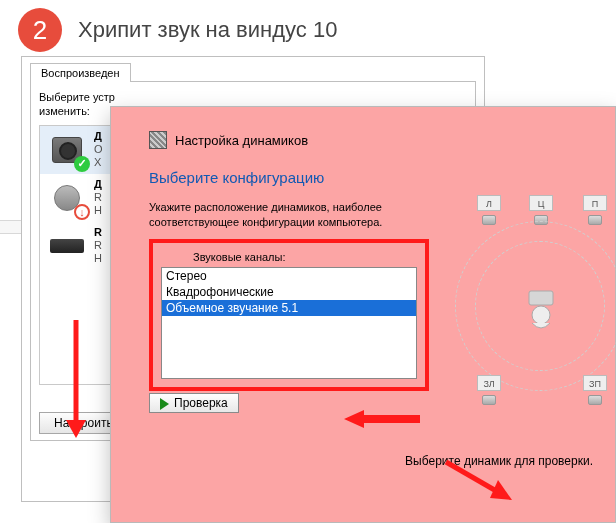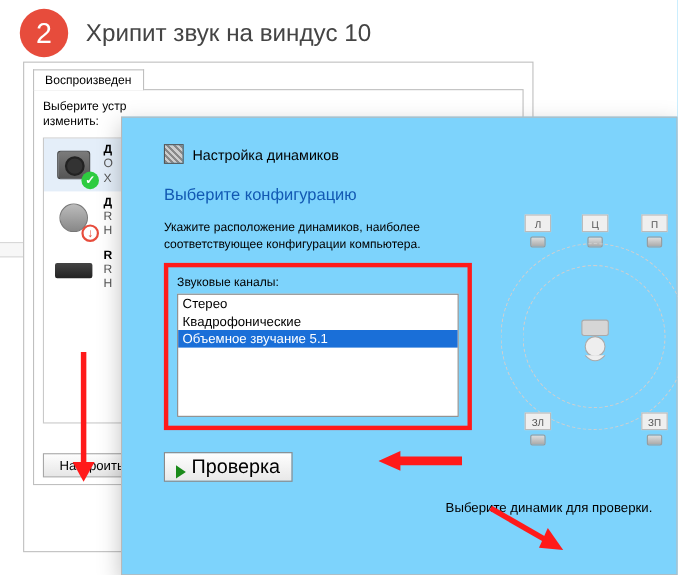--- a/index.html
+++ b/index.html
@@ -166,7 +166,7 @@
     position: absolute;
     top: 106px; left: 110px;
     width: 506px; height: 417px;
-    background: #7dd3fc;
+    background: #fca5a5;
     border: 1px solid #b9b9b9;
     box-shadow: 0 8px 20px rgba(0,0,0,0.25);
   }

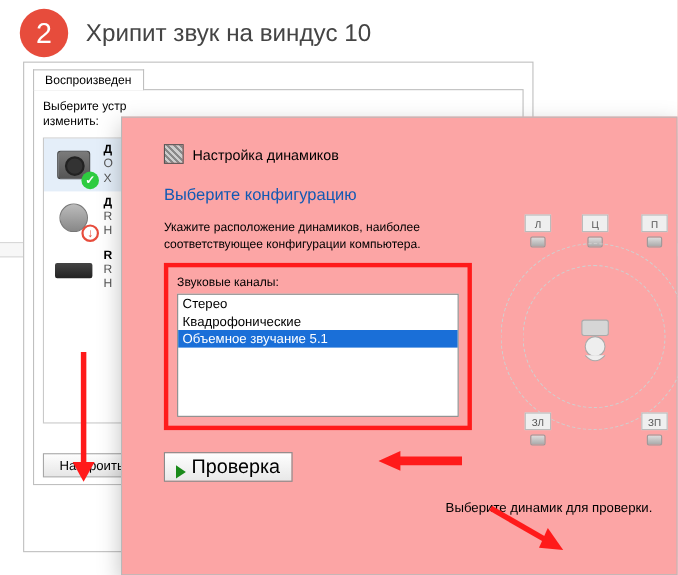--- a/index.html
+++ b/index.html
@@ -184,7 +184,7 @@
   .setup-heading { color:#1259b3; font-size:15px; margin-bottom: 14px; }
   .setup-sub { font-size:11px; line-height:1.4; margin-bottom:8px; }
   .channels-box { padding: 8px; }
-  .channels-label { font-size:11px; margin-bottom:4px; }
+  .channels-label { font-size:11px; margin-bottom:4px;margin-left:32px; }
   .channels-list {
     border:1px solid #888; background:#fff;
     height: 112px;

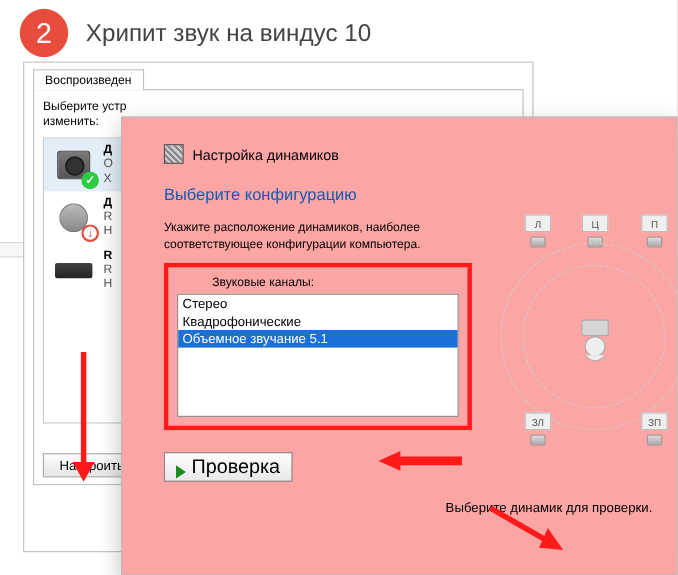--- a/index.html
+++ b/index.html
@@ -196,8 +196,8 @@
     background: linear-gradient(#fefefe,#e8e8e8);
     border:1px solid #8a8a8a;
     padding: 2px 10px;
-    margin-top: 20px;
-    font-size:18px;
+    margin-top: 2px;
+    font-size:12px;
   }
   .test-btn .tri {
     width:0;height:0;border-top:6px solid transparent;border-bottom:6px solid transparent;border-left:9px solid #1a8a1a;margin-right:5px;

